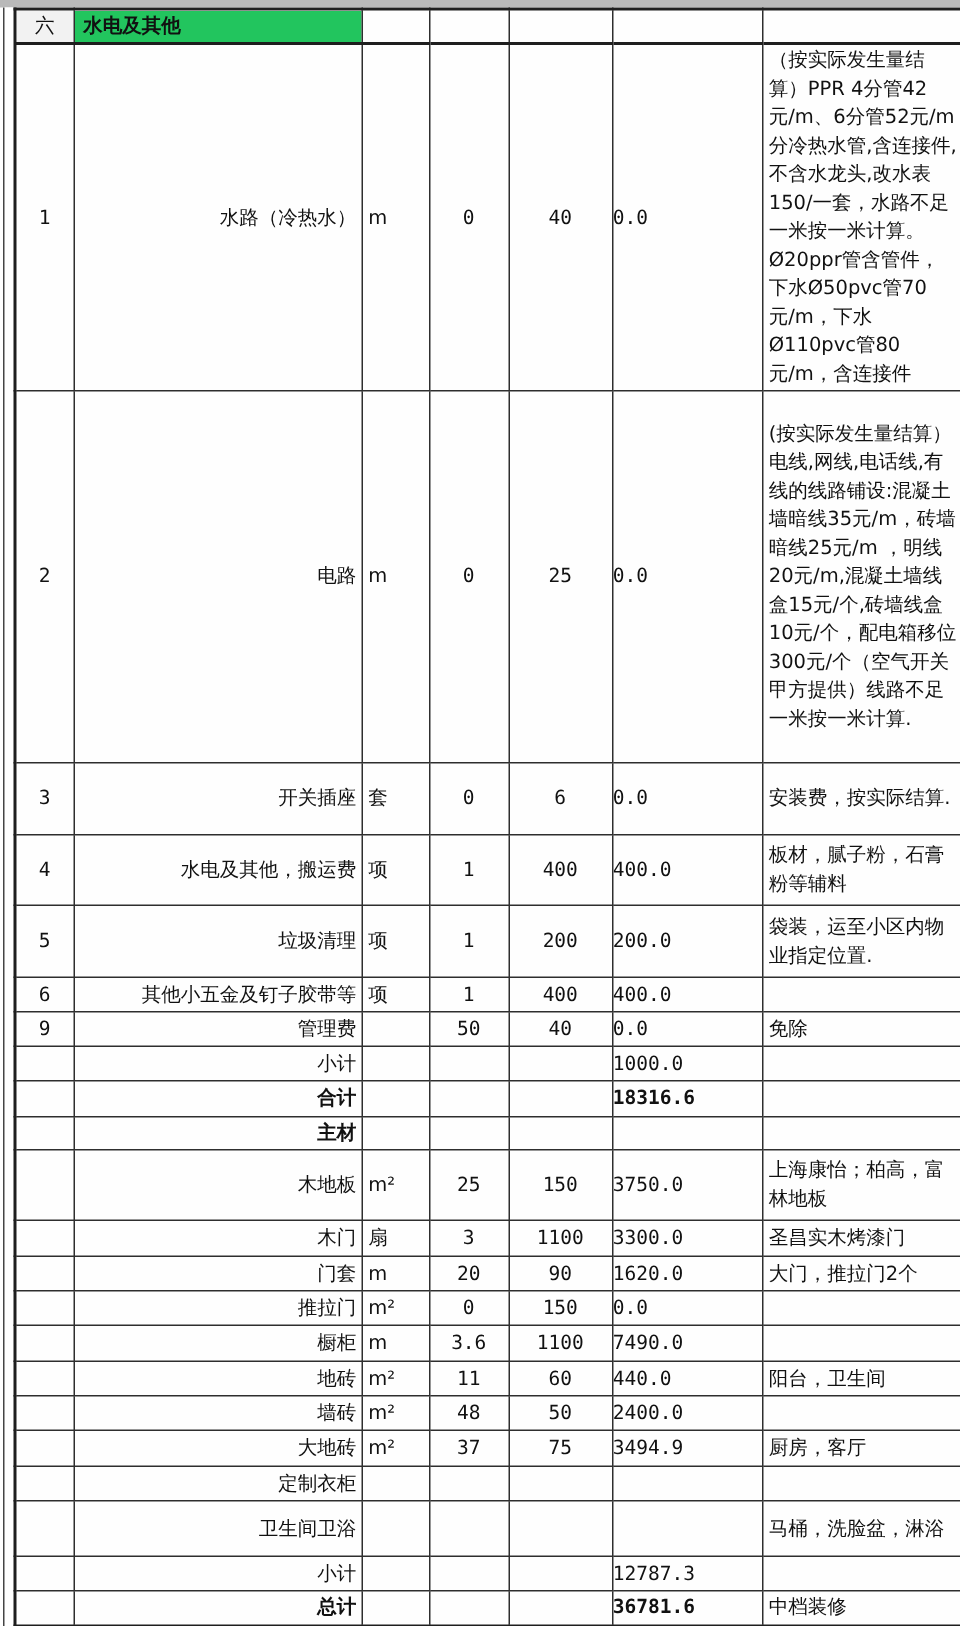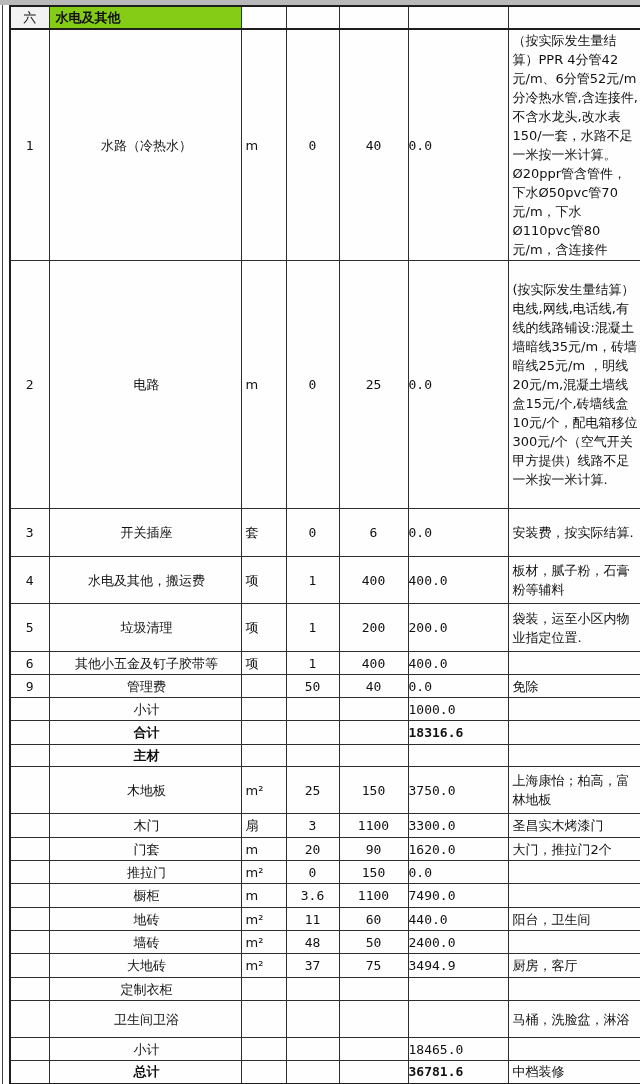--- a/index.html
+++ b/index.html
@@ -35,7 +35,7 @@
   tr.header-row { height:22px; }
   tr.header-row td { border-bottom:2px solid #1e1e1e; }
   td.hdr-title {
-    background:#84cc16; font-weight:bold; font-size:14.5px;
+    background:#22c55e; font-weight:bold; font-size:14.5px;
     text-align:left; padding-left:6px;
   }
   td.hdr-index { text-align:center; font-size:14px; background:#f2f2f2; }

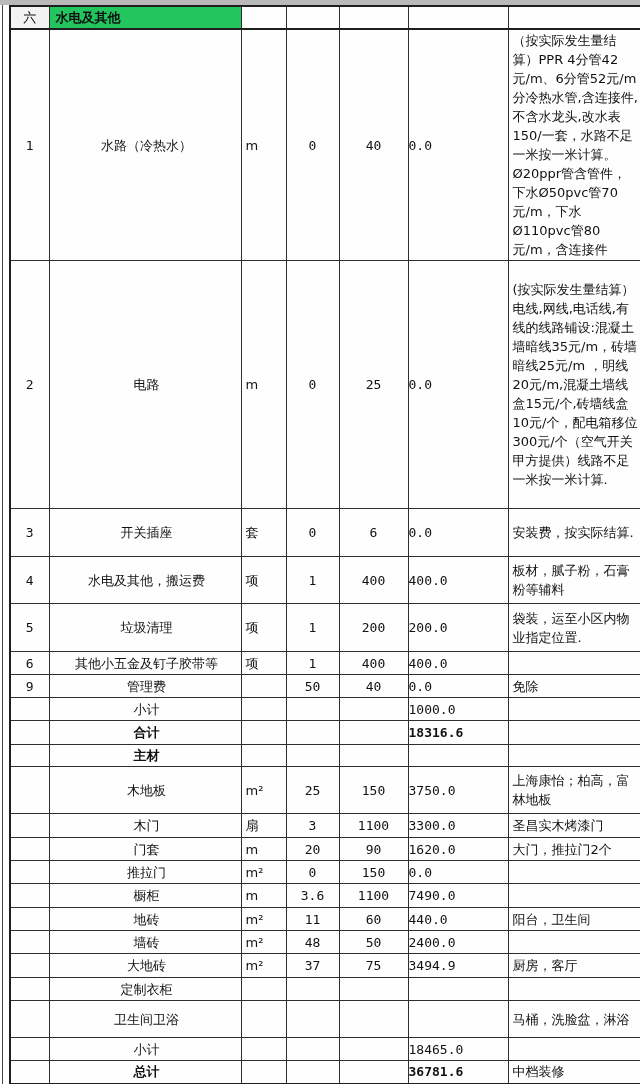--- a/index.html
+++ b/index.html
@@ -25,7 +25,7 @@
   }
   
   td.c-no    { text-align:center; font-family:"DejaVu Sans Mono","DejaVu Sans",monospace; }
-  td.c-item  { text-align:center; padding:1px 3px 1px 6px; font-size:14px; }
+  td.c-item  { text-align:right; padding:1px 3px 1px 6px; font-size:14px; }
   td.c-unit  { text-align:left; padding-left:4px; }
   td.c-qty   { text-align:center; font-family:"DejaVu Sans Mono","DejaVu Sans",monospace; }
   td.c-price { text-align:center; font-family:"DejaVu Sans Mono","DejaVu Sans",monospace;margin-top:48px; }

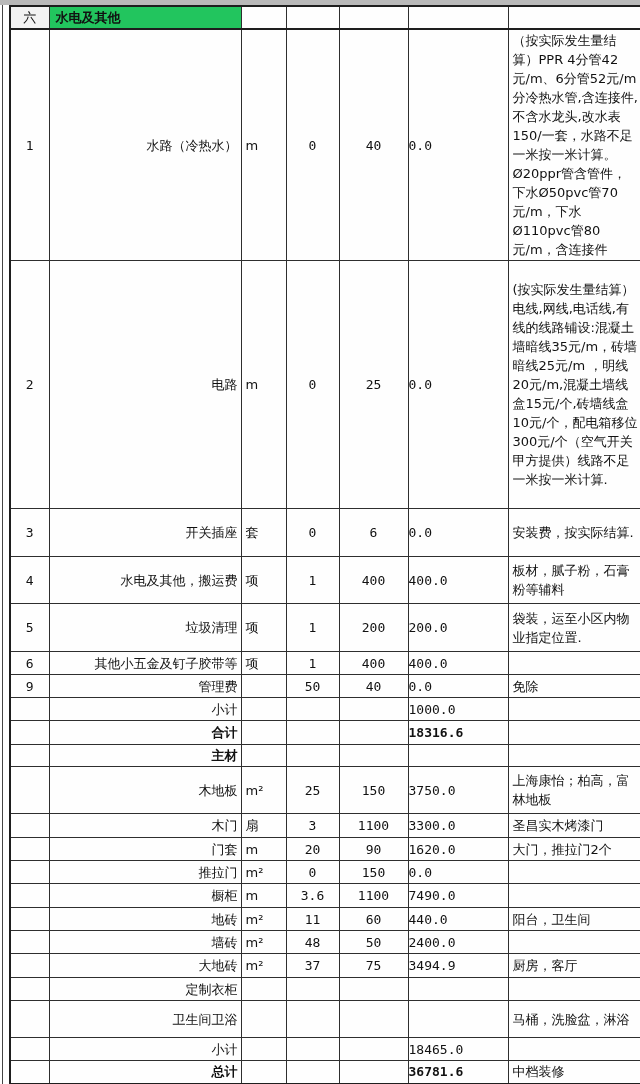--- a/index.html
+++ b/index.html
@@ -256,7 +256,7 @@
             <td class="c-unit"></td>
             <td class="c-qty"></td>
             <td class="c-price"></td>
-            <td class="c-total">18465.0</td>
+            <td class="c-total">12787.3</td>
             <td class="c-note"></td>
           </tr>
           <tr class="bold pagebreak" style="height: 23px;">

